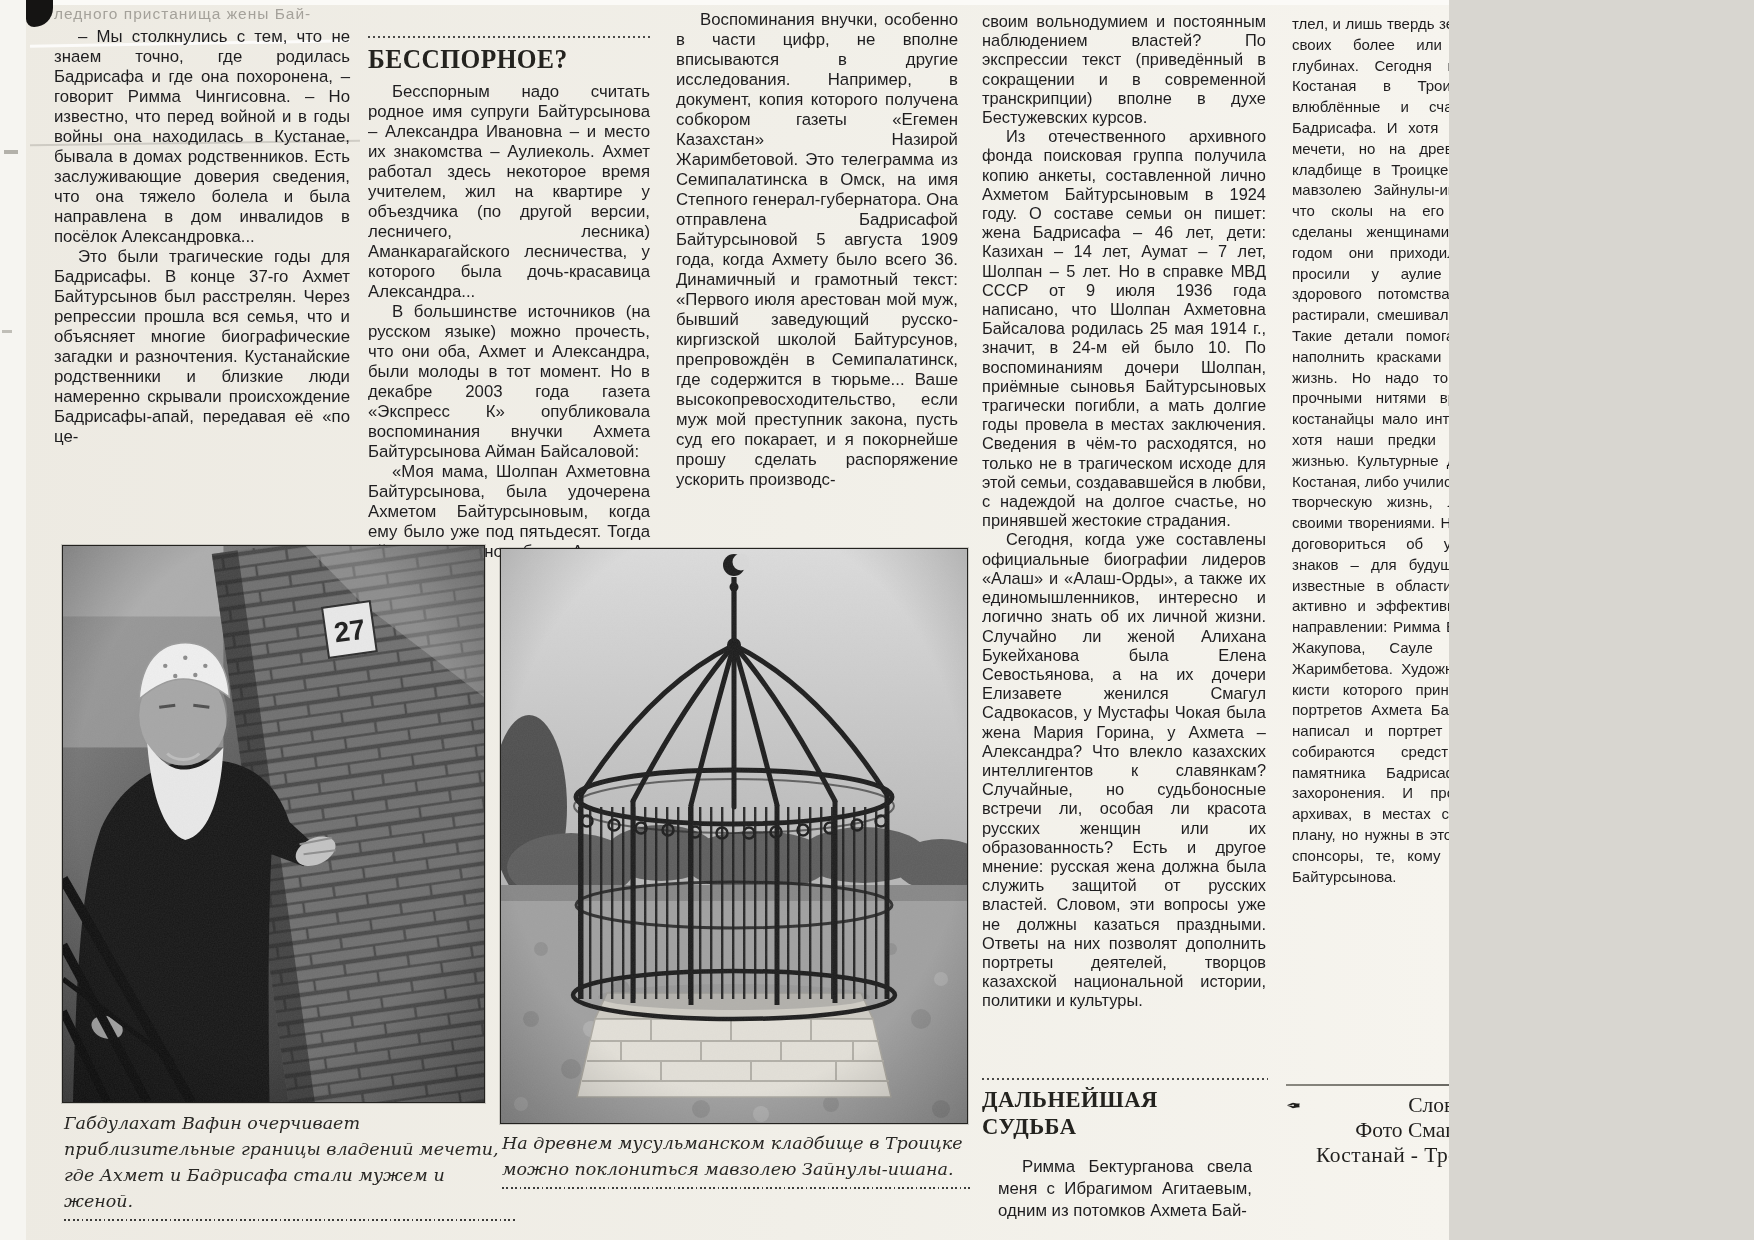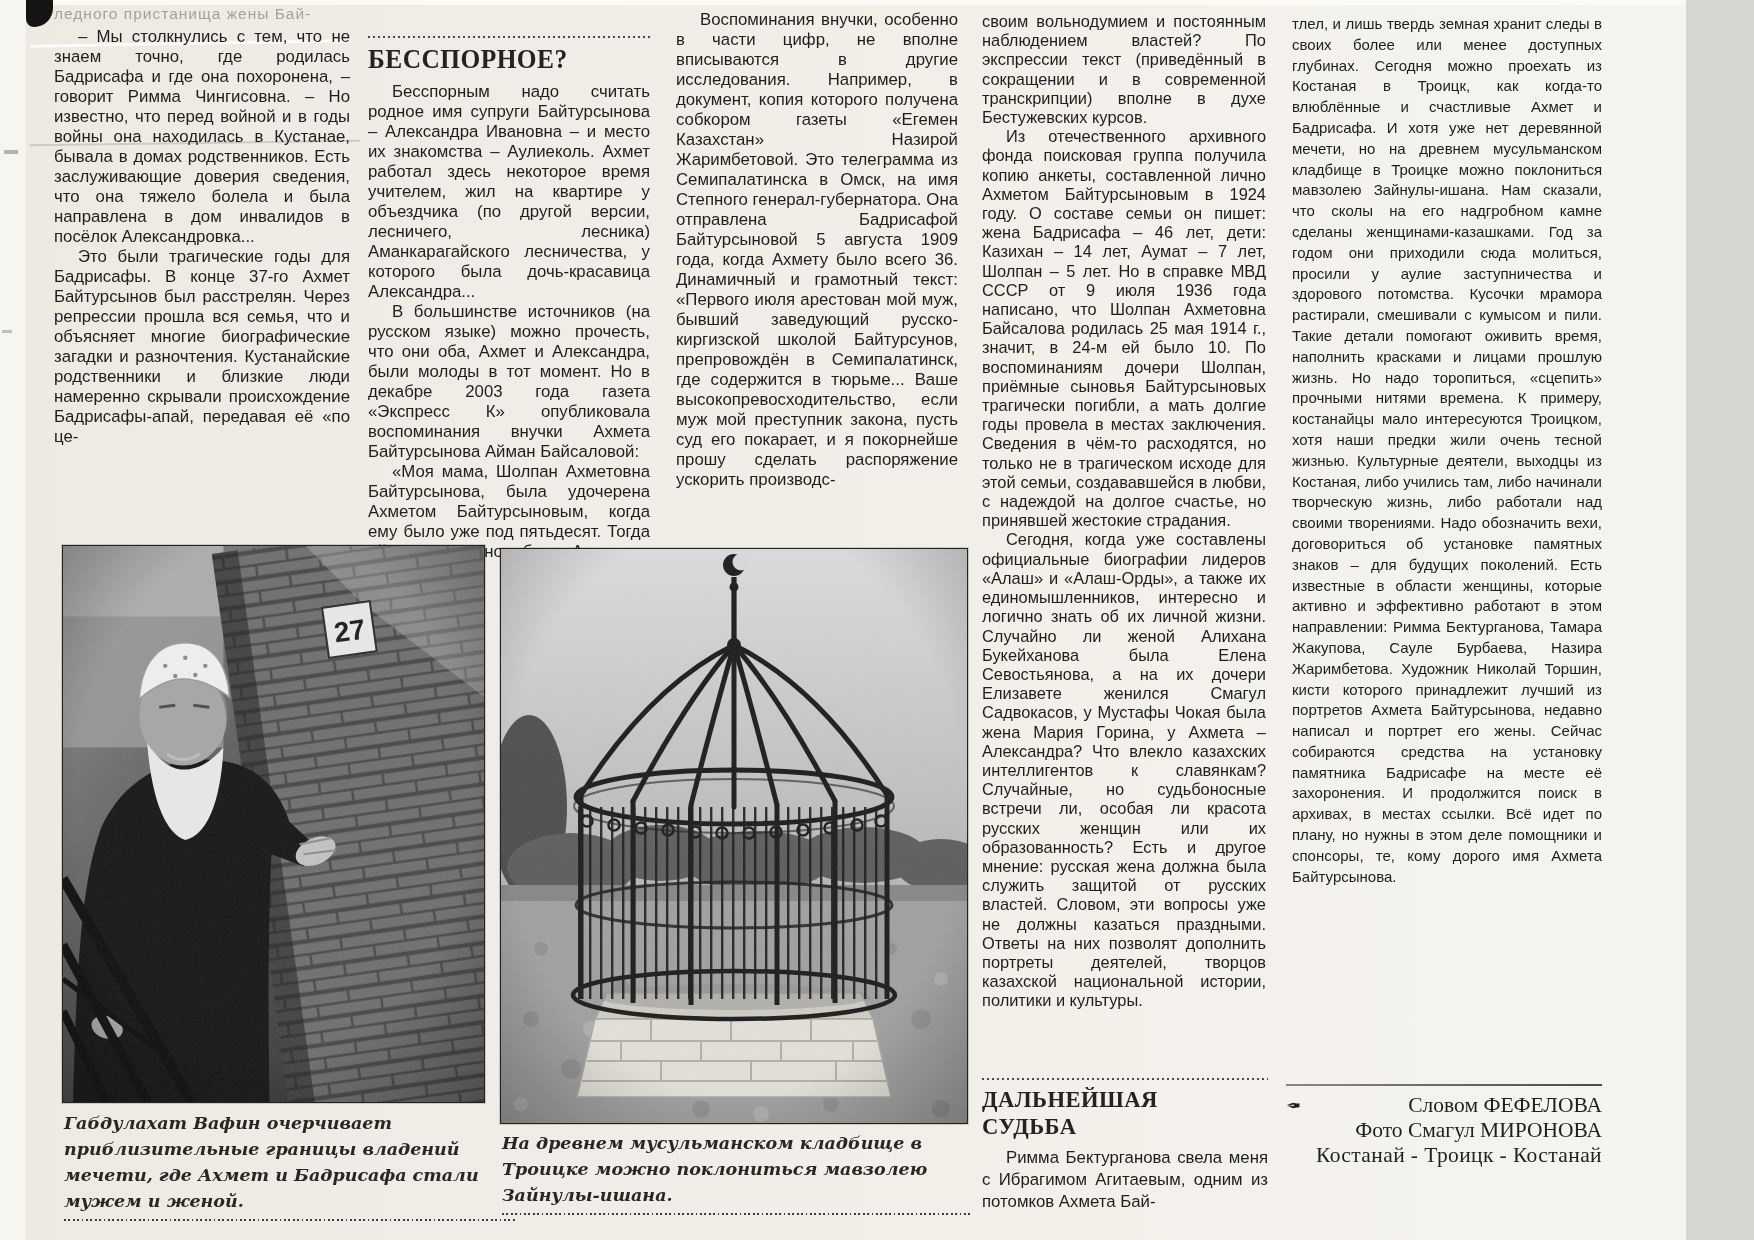--- a/index.html
+++ b/index.html
@@ -3,7 +3,7 @@
 <meta charset="utf-8">
 <style>
   html,body{margin:0;padding:0;background:#d8d6d0;}
-  #page{position:relative;width:1686px;height:1240px;overflow:hidden;
+  #page{position:relative;width:1449px;height:1240px;overflow:hidden;
         background:linear-gradient(90deg,#edeae2 0%,#f1efe8 55%,#f6f4ee 100%);
         font-family:"Liberation Sans",sans-serif;color:#1e1d1f;}
   .col{position:absolute;text-align:justify;}

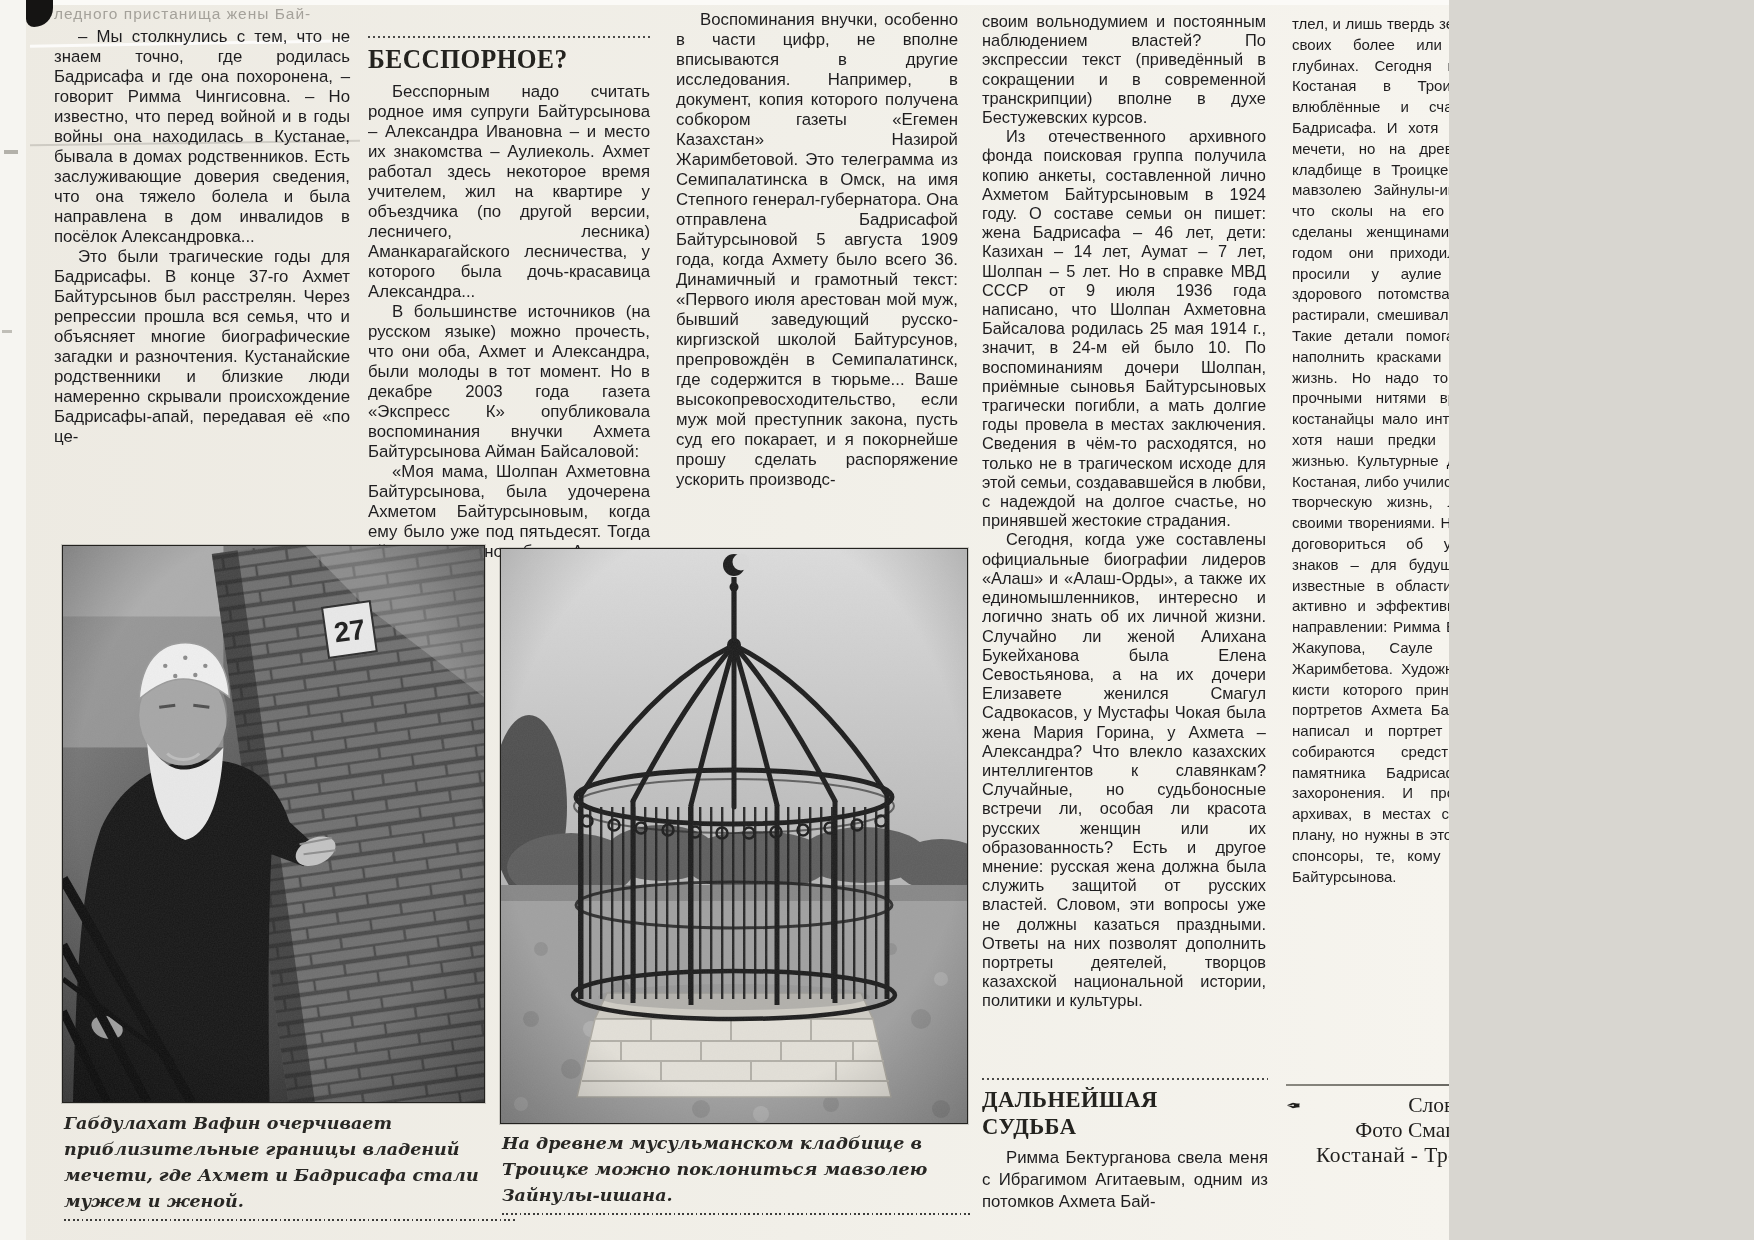--- a/index.html
+++ b/index.html
@@ -30,7 +30,7 @@
        box-shadow:0 0 0 1px rgba(0,0,0,.15);}
   .photo svg{display:block;width:100%;height:100%;}
   .capblock{position:absolute;}
-  .caption{font-family:"DejaVu Serif",serif;font-style:italic;font-weight:700;
+  .caption{font-family:"DejaVu Serif",serif;font-style:italic;font-weight:400;
        font-size:17.5px;line-height:26px;color:#282724;}
   #byline{position:absolute;left:1286px;top:1084px;width:316px;
        font-family:"Liberation Serif",serif;font-size:21.5px;line-height:25px;

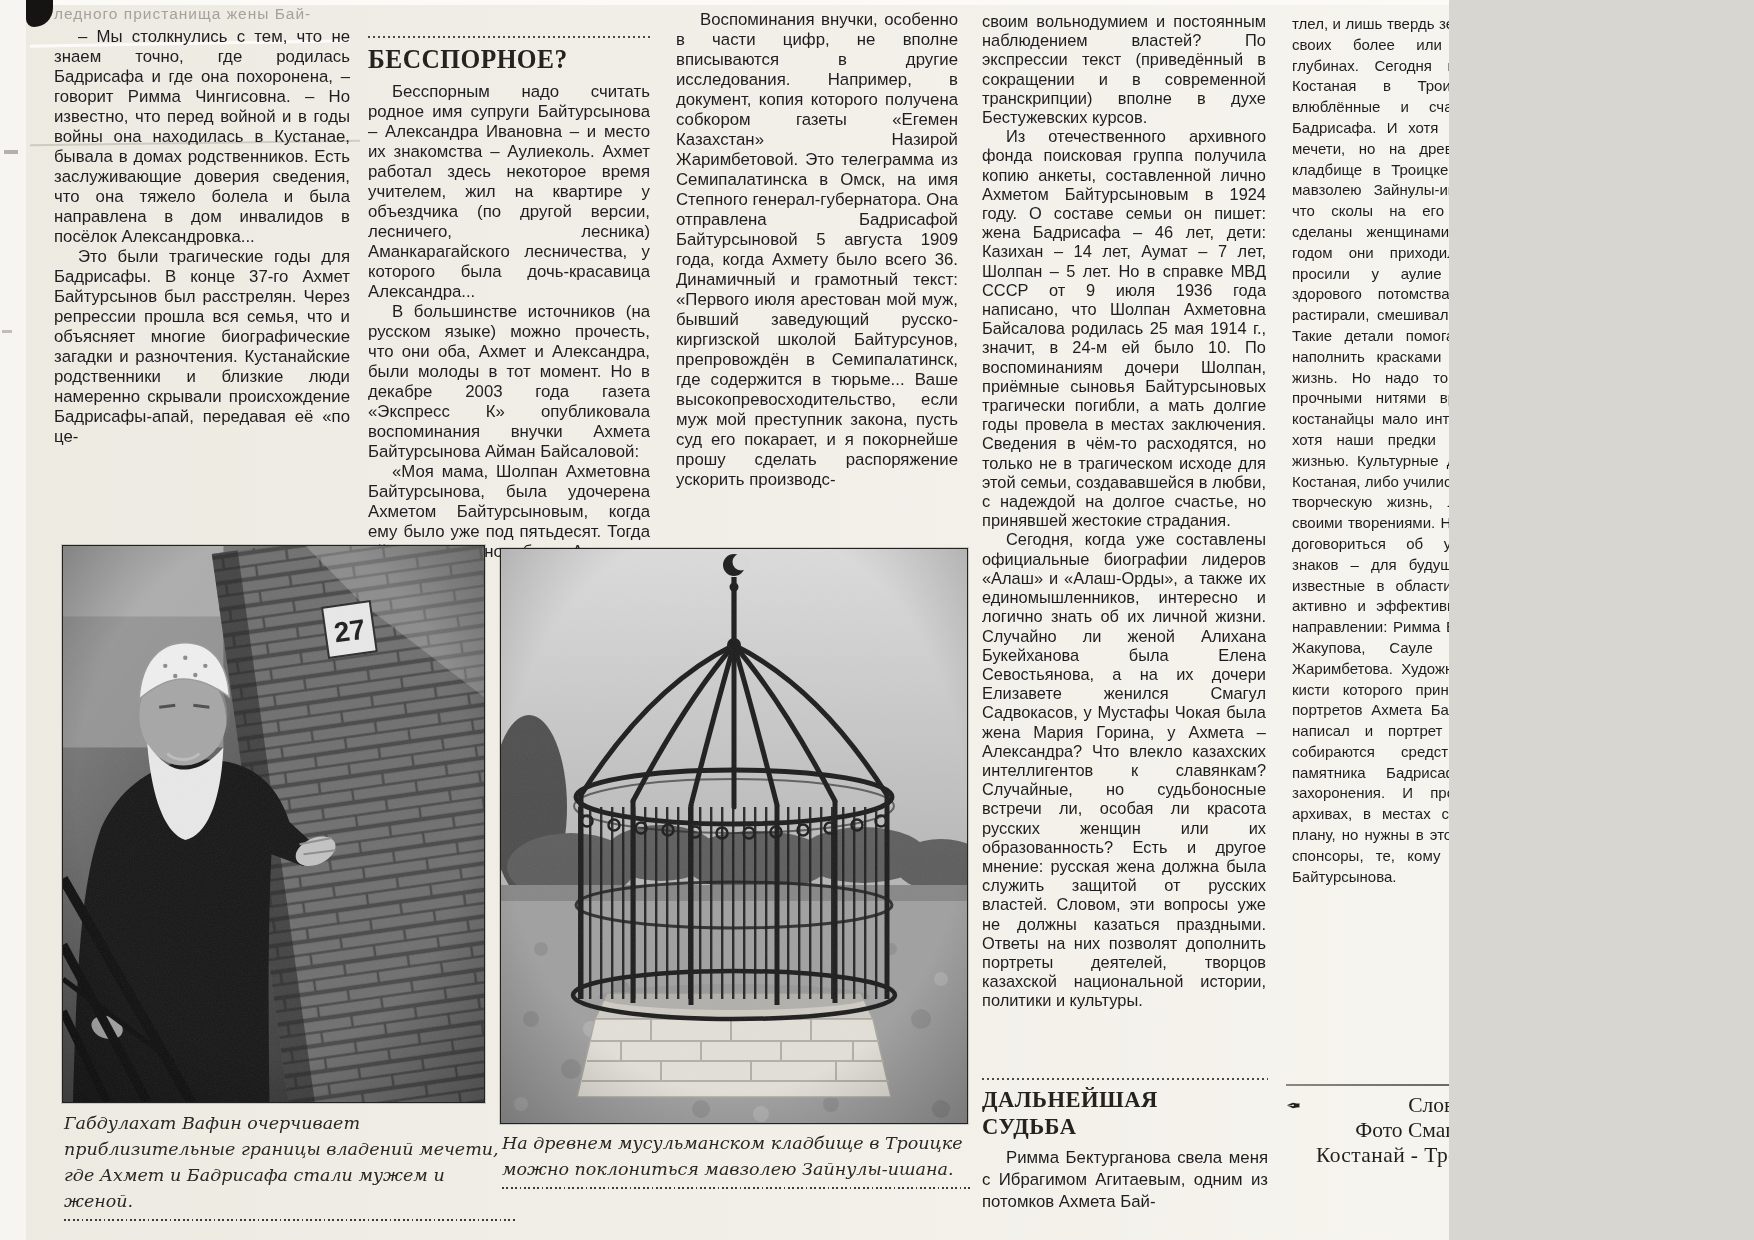--- a/index.html
+++ b/index.html
@@ -25,7 +25,7 @@
        transform:scaleX(.94);transform-origin:0 50%;}
   #section2{position:absolute;left:982px;top:1076px;width:286px;}
   #section2 h2.sec{font-size:24px;line-height:27px;margin:4px 0 7px 0;}
-  #section2 p{margin:0;font-size:16.8px;line-height:22px;text-align:justify;text-indent:24px;}
+  #section2 p{margin:16px;font-size:16.8px;line-height:22px;text-align:justify;text-indent:24px;}
   .photo{position:absolute;border:1px solid #23221f;background:#555;
        box-shadow:0 0 0 1px rgba(0,0,0,.15);}
   .photo svg{display:block;width:100%;height:100%;}

